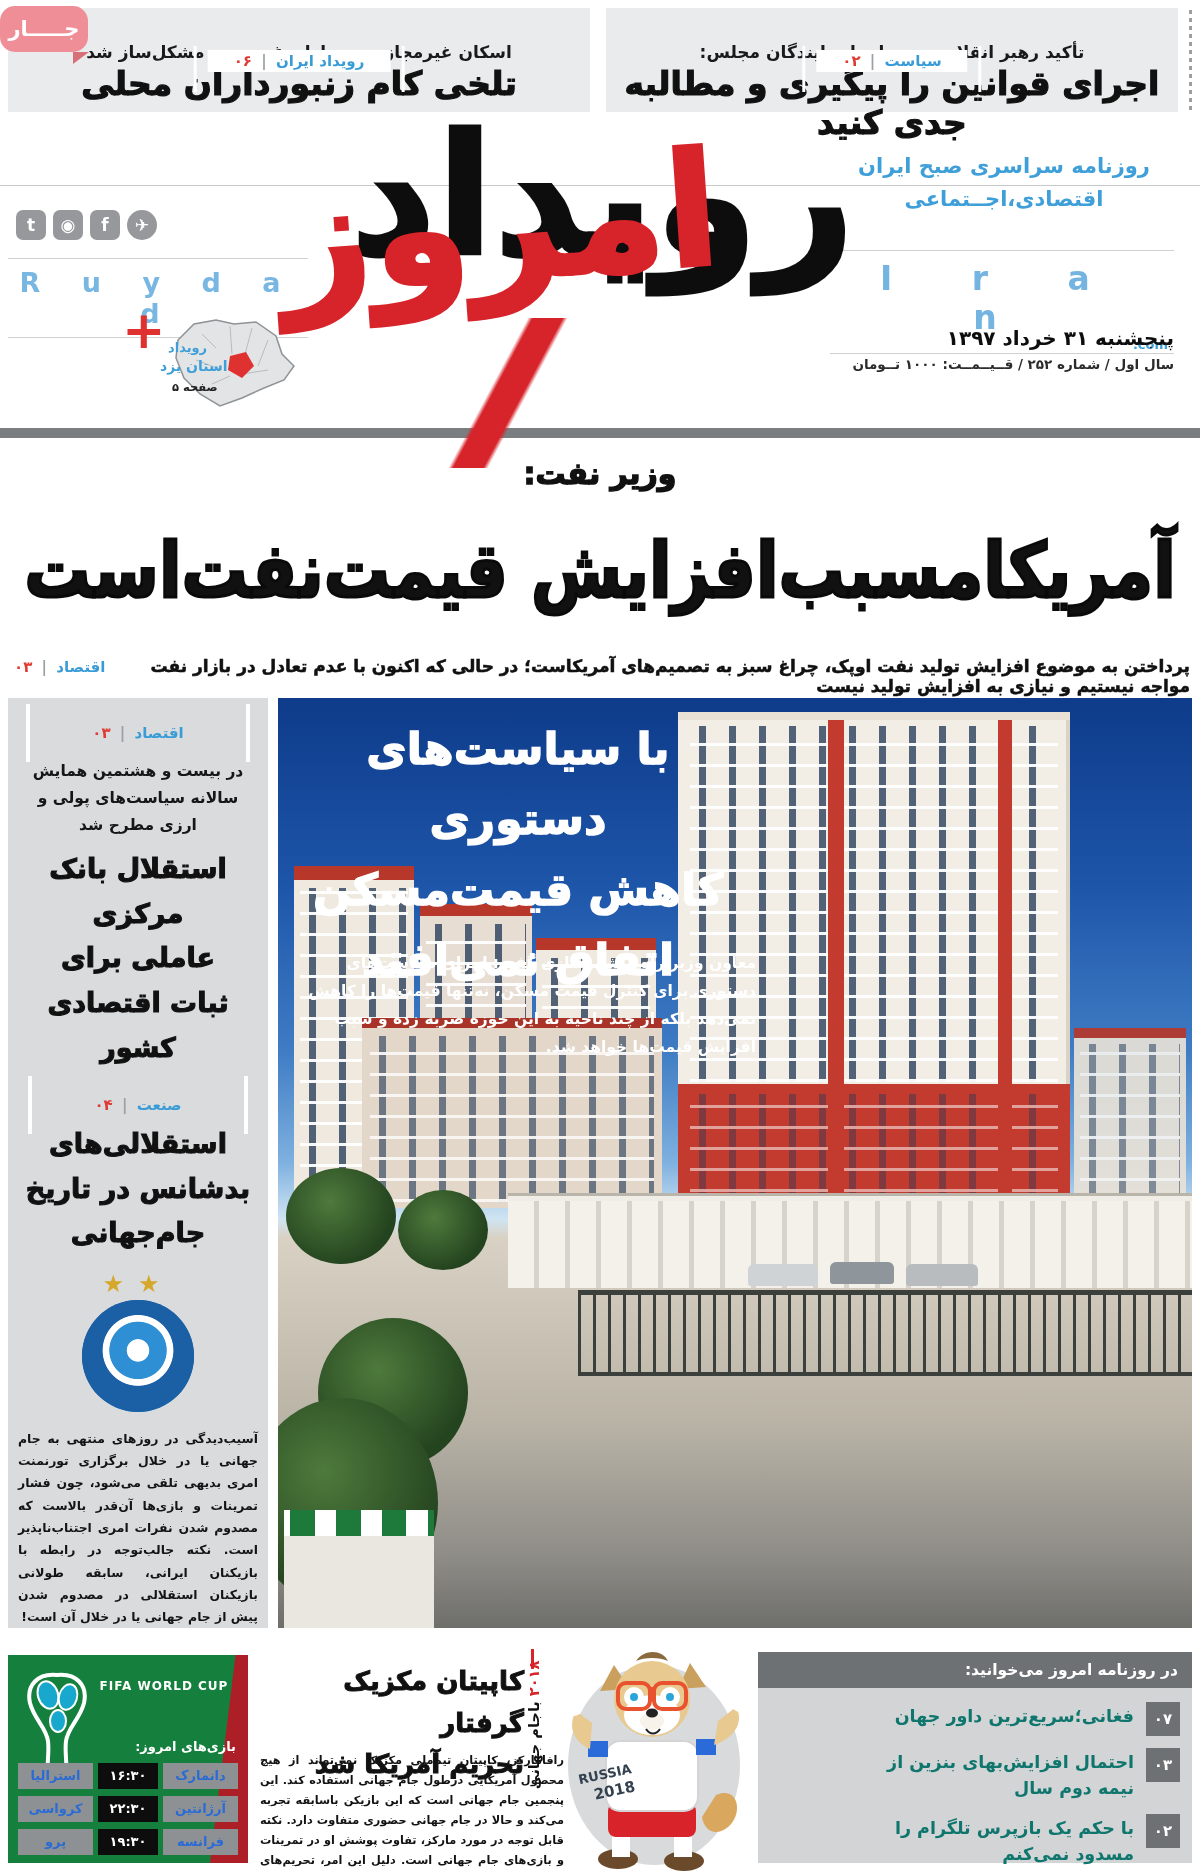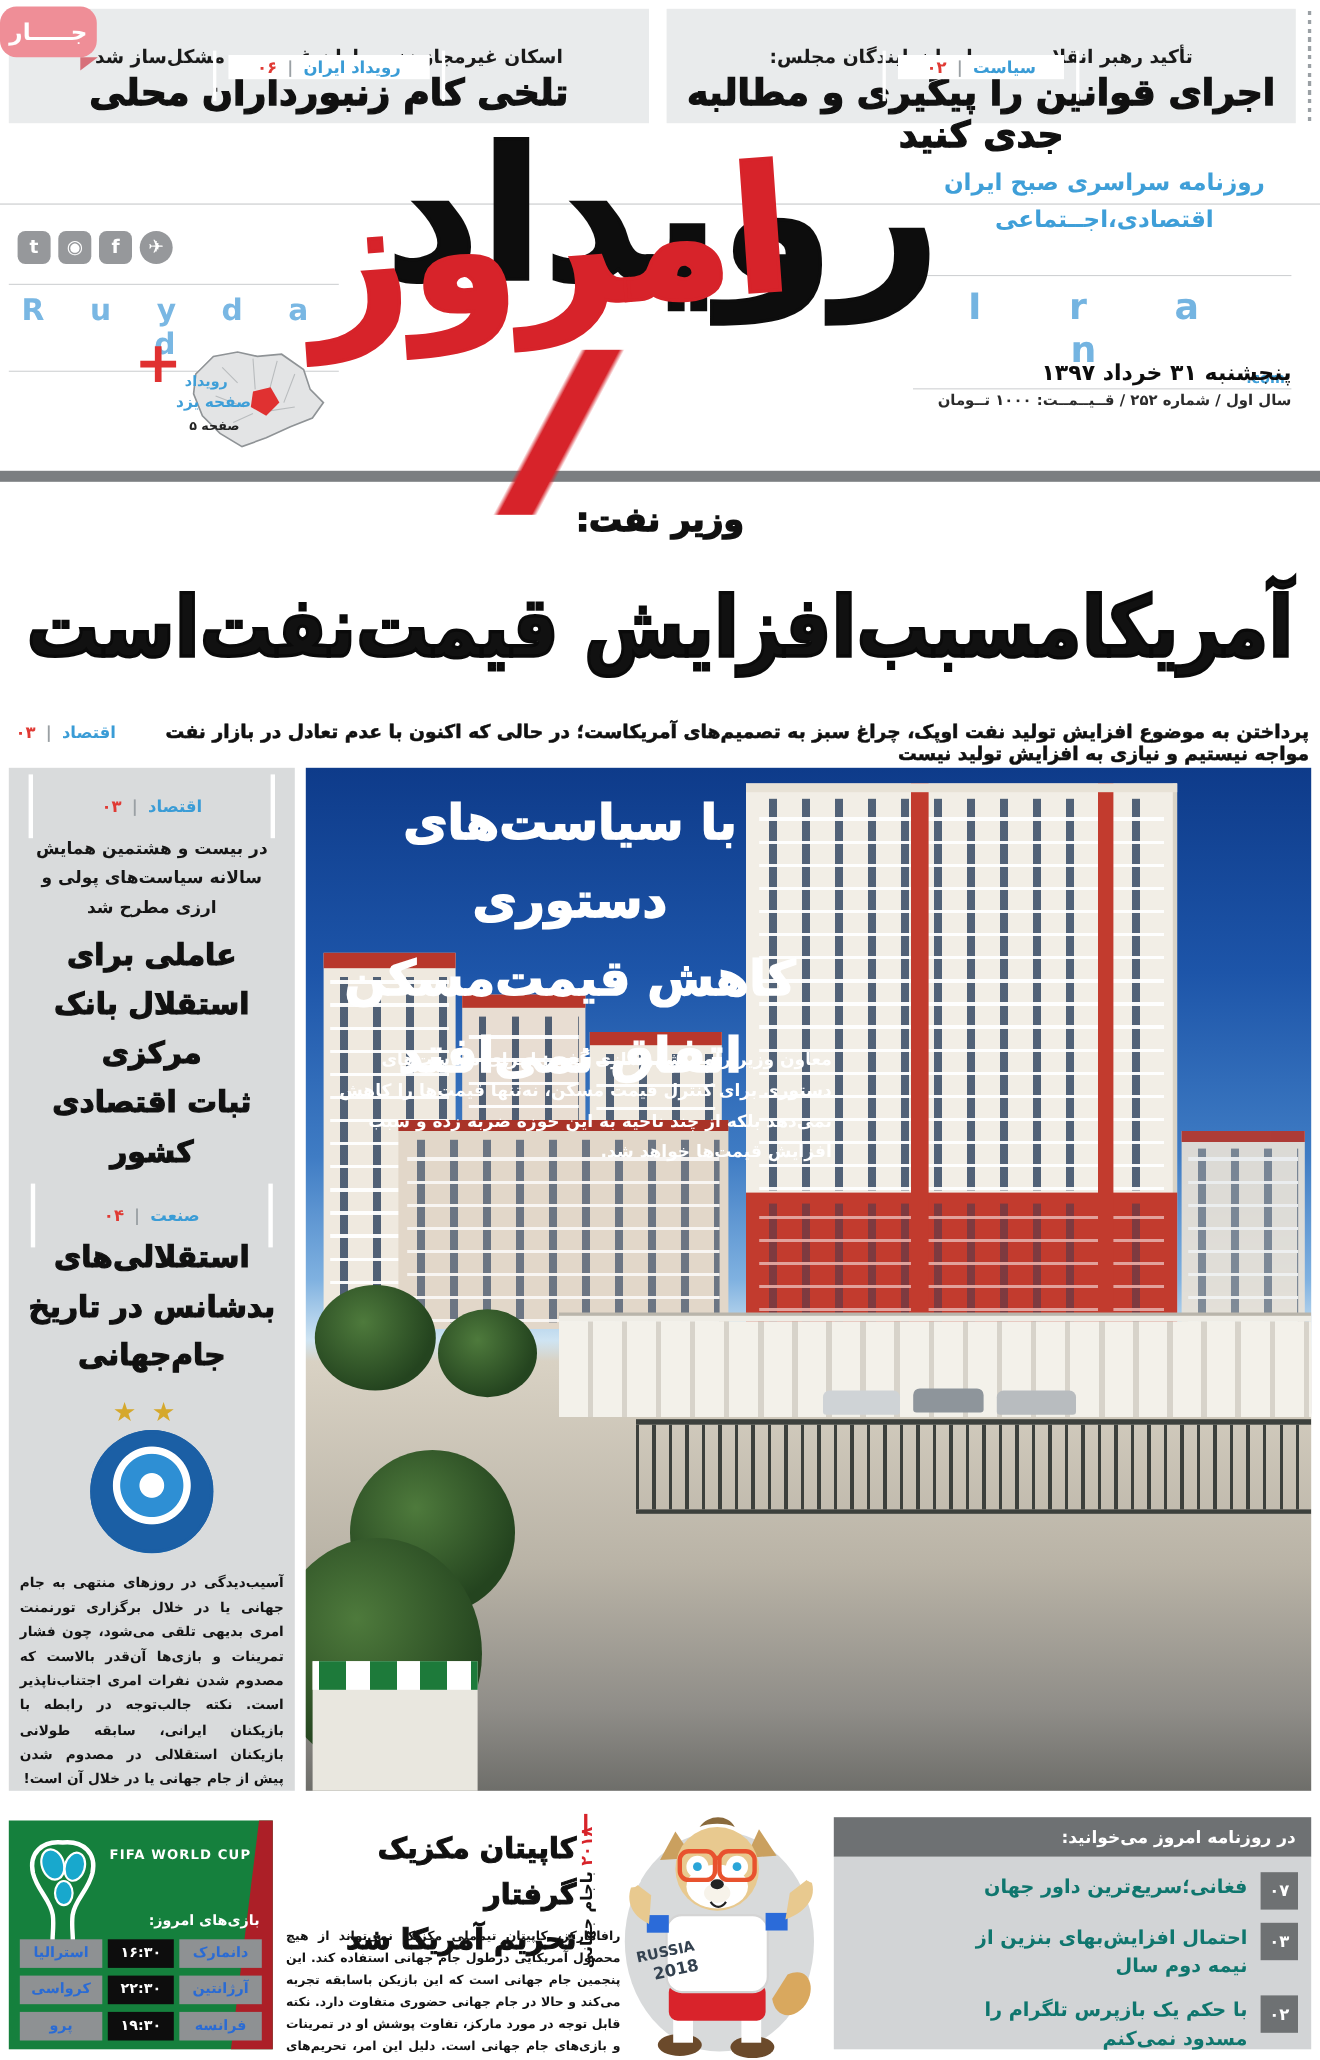--- a/index.html
+++ b/index.html
@@ -230,7 +230,7 @@
     </svg>
     <div class="map-plus">+</div>
     <div class="map-lbl1">رویداد</div>
-    <div class="map-lbl2">صفحه یزد</div>
+    <div class="map-lbl2">استان یزد</div>
     <div class="map-lbl3">صفحه ۵</div>
   </div>
 

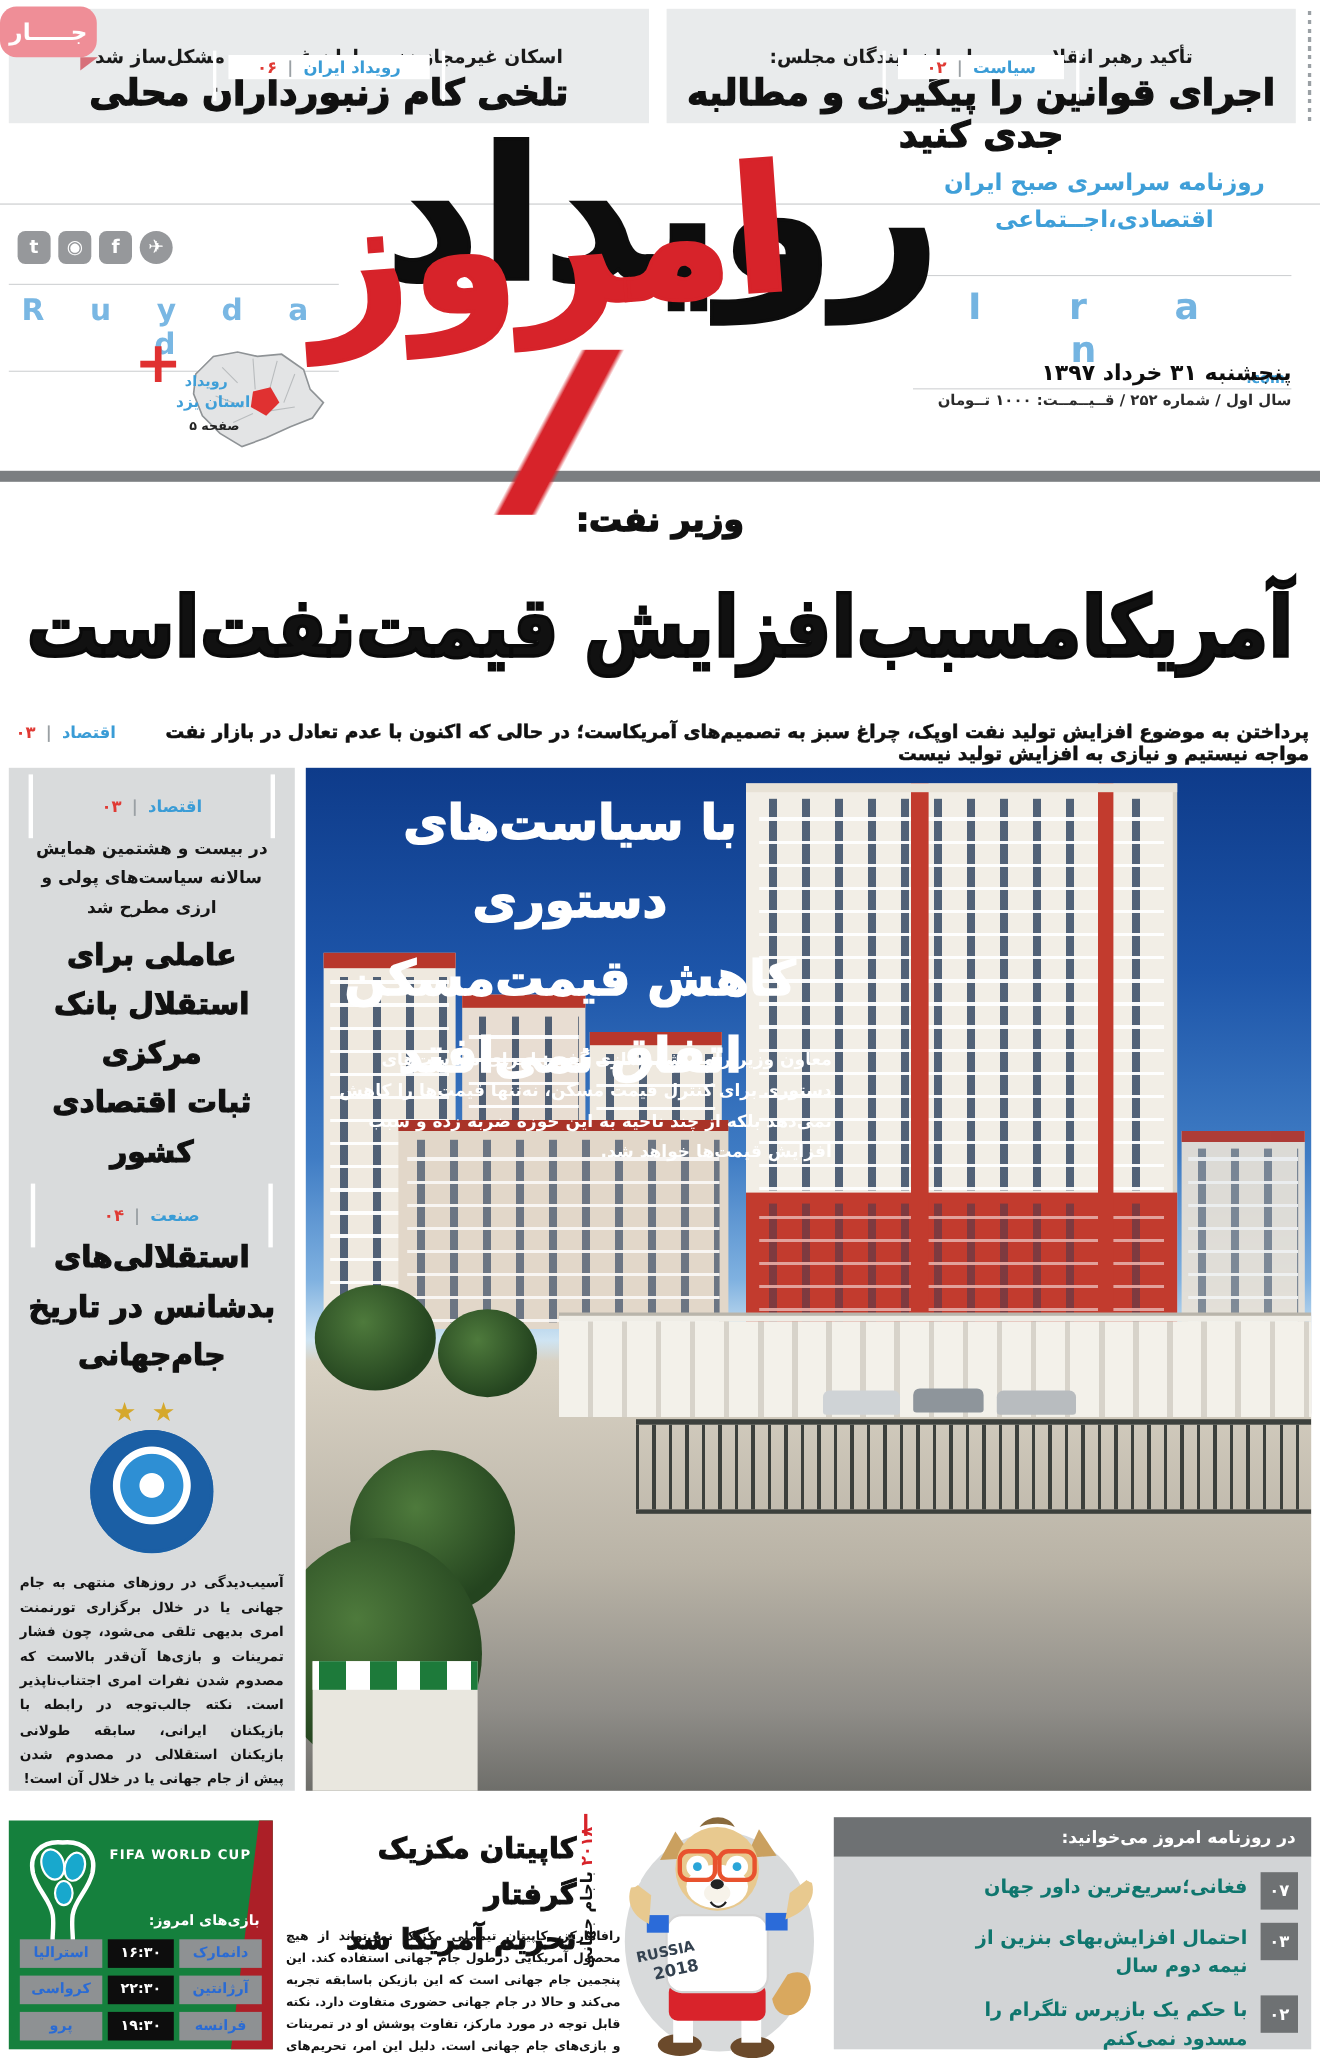--- a/index.html
+++ b/index.html
@@ -256,8 +256,8 @@
     </div>
     <div class="side-kicker">در بیست و هشتمین همایش سالانه سیاست‌های پولی و ارزی مطرح شد</div>
     <div class="side-headline">
+      <div>استقلال بانک مرکزی</div>
       <div>عاملی برای</div>
-      <div>استقلال بانک مرکزی</div>
       <div>ثبات اقتصادی کشور</div>
     </div>
 

